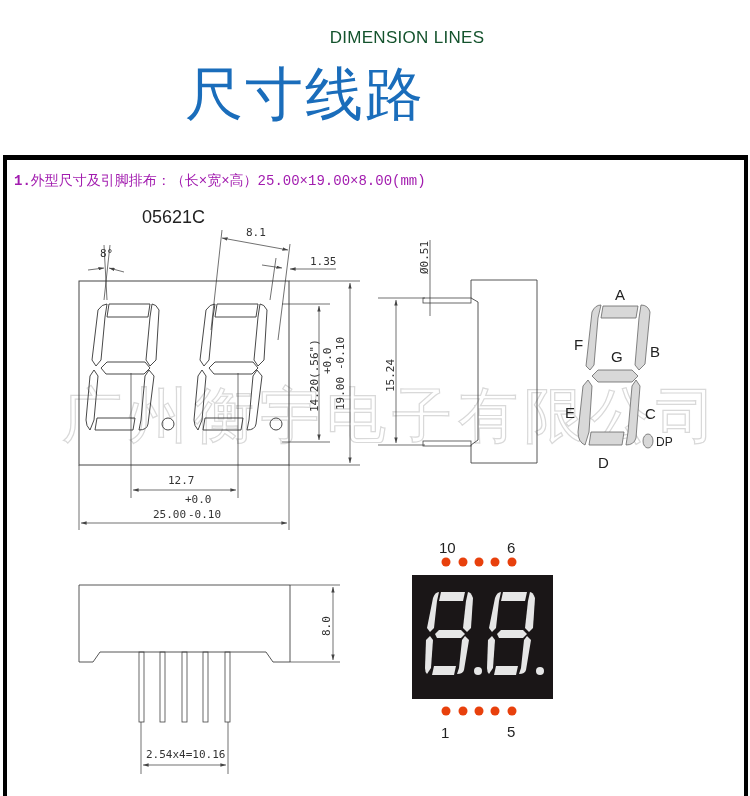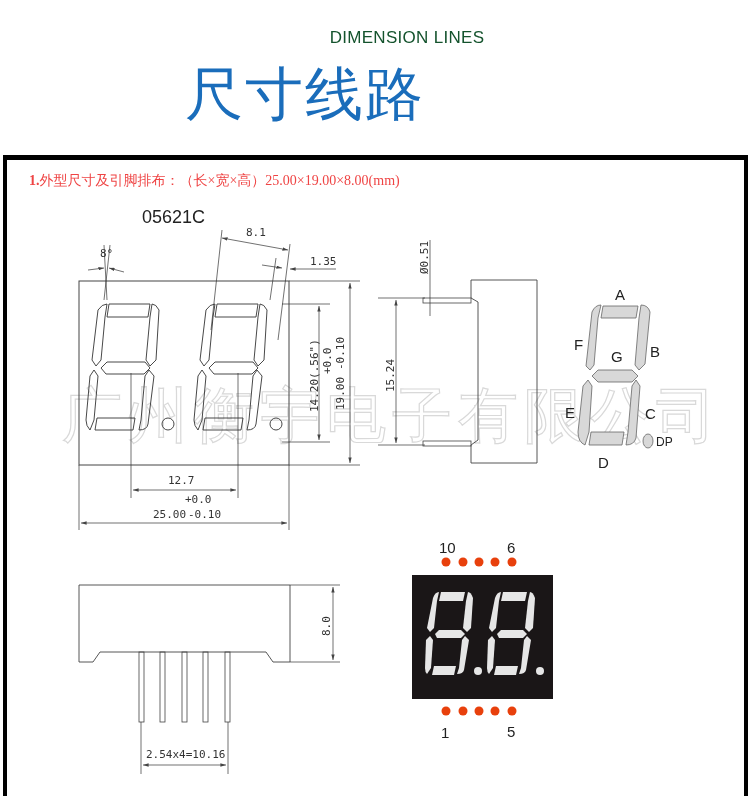--- a/index.html
+++ b/index.html
@@ -7,7 +7,7 @@
   .subtitle { position: absolute; left: 0; width: 750px; top: 28px; text-align: center; color: #14532d; font-size: 17px; letter-spacing: 0.3px; font-family: "Liberation Sans", sans-serif; margin-left: 32px; }
   .title { position: absolute; left: 0; width: 610px; top: 58px; text-align: center; color: #1a6dbb; font-size: 58px; letter-spacing: 2px; font-family: "DejaVu Sans", sans-serif; line-height: 72px; }
   .frame { position: absolute; left: 3px; top: 155px; width: 737px; height: 660px; border-top: 5px solid #000; border-left: 4px solid #000; border-right: 4px solid #000; box-sizing: content-box; }
-  .spec-line { position: absolute; left: 29px; top: 172px; font-size: 14px; color: #ef4444; font-family: Liberation Serif, serif; white-space: nowrap; }
+  .spec-line { position: absolute; left: 14px; top: 172px; font-size: 14px; color: #a21caf; font-family: Liberation Mono, monospace; white-space: nowrap; }
   .spec-line b { font-weight: bold; }
   svg.drawing { position: absolute; left: 0; top: 0; }
   .dim { font-family: "DejaVu Sans Mono", monospace; font-size: 11px; fill: #333; }

